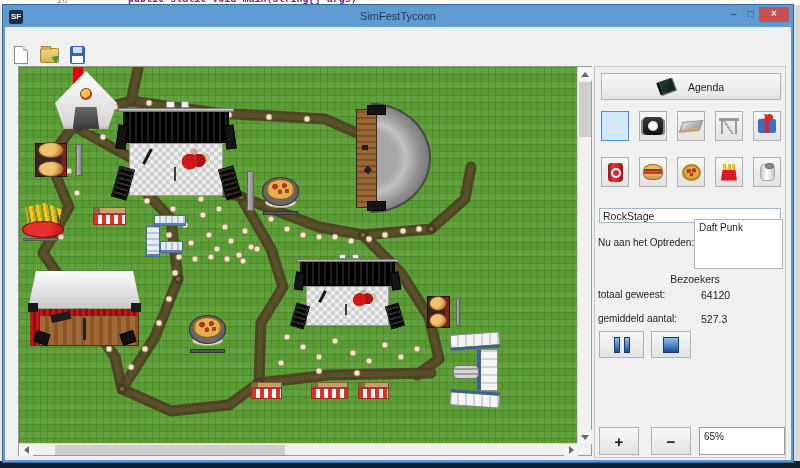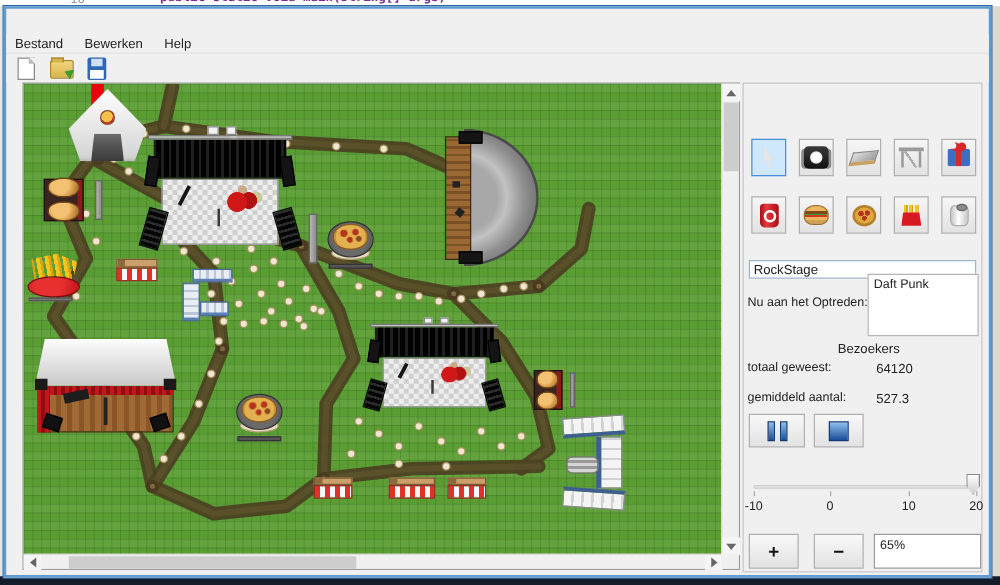--- a/index.html
+++ b/index.html
@@ -285,6 +285,15 @@
 <div class="bottom-strip"></div>
 
 <div class="window">
+  <div class="titlebar">
+    <div class="app-icon">SF</div>
+    <div class="title-text">SimFestTycoon</div>
+    <div class="win-btns">
+      <div class="win-btn min">–</div>
+      <div class="win-btn max">□</div>
+      <div class="win-btn close">×</div>
+    </div>
+  </div>
 
   <div class="menubar">
     <span class="menu-item">Bestand</span>

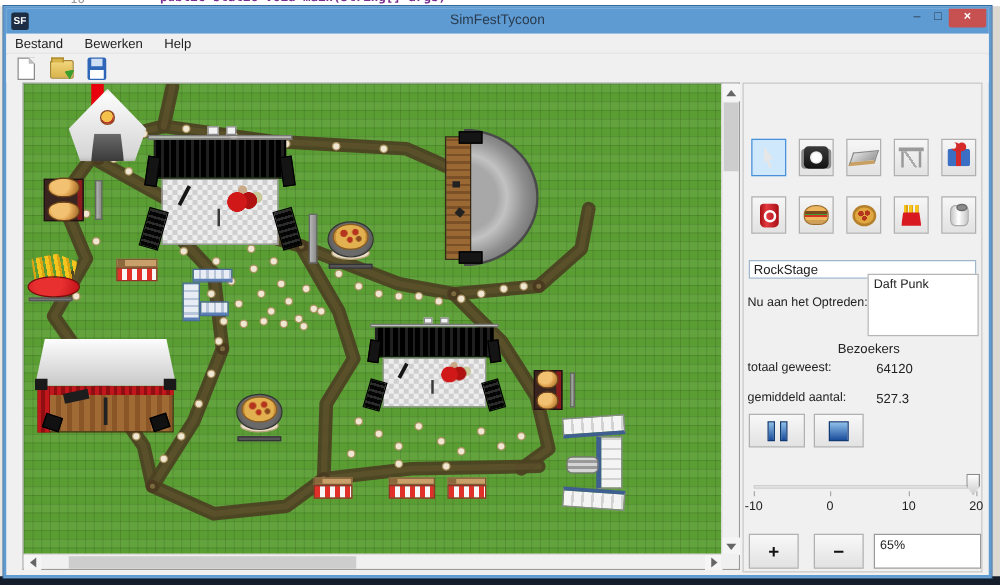--- a/index.html
+++ b/index.html
@@ -295,11 +295,6 @@
     </div>
   </div>
 
-  <div class="menubar">
-    <span class="menu-item">Bestand</span>
-    <span class="menu-item">Bewerken</span>
-    <span class="menu-item">Help</span>
-  </div>
 
   <div class="toolbar">
     <div class="tb-btn b0">

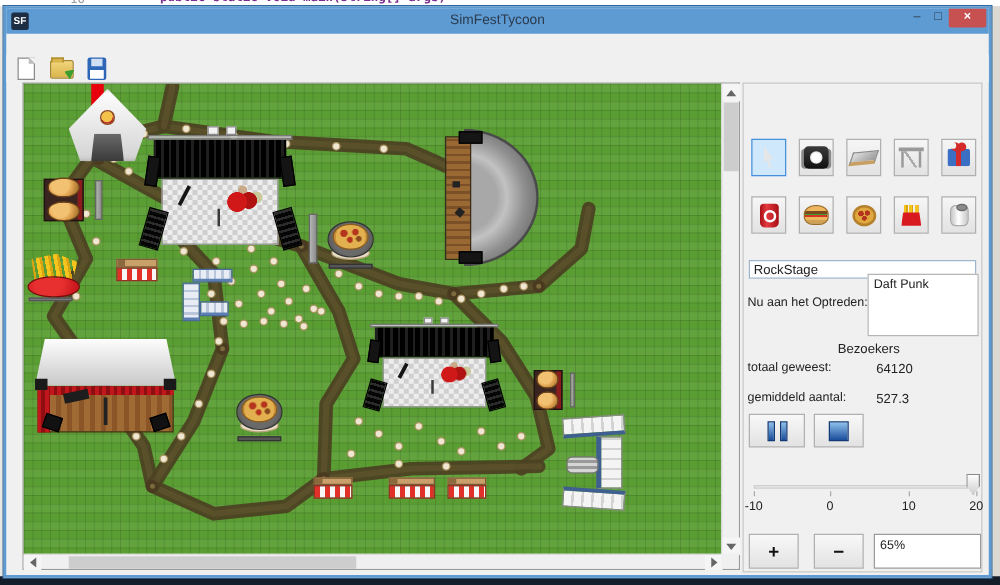--- a/index.html
+++ b/index.html
@@ -551,6 +551,10 @@
   </div>
 
   <div class="panel">
+    <button class="agenda">
+      <span class="ic-book"></span>
+      <span>Agenda</span>
+    </button>
     <div class="tools" id="tools-row1">
         <button class="tool selected">
           <span class="ic-cursor"></span>

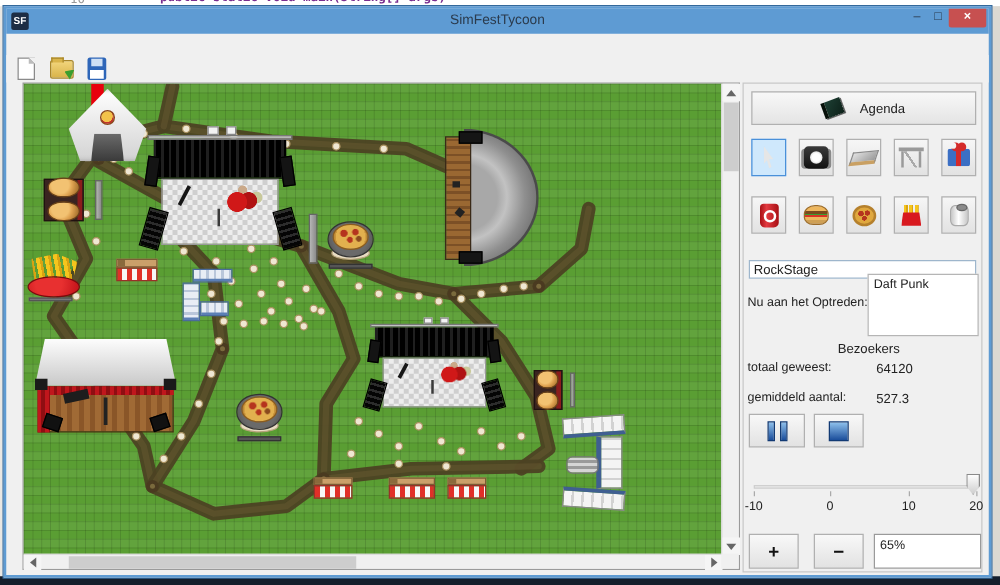--- a/index.html
+++ b/index.html
@@ -612,20 +612,6 @@
       <span class="ic-stop"></span>
     </button>
 
-    <div class="slider">
-      <div class="track"></div>
-      <div class="handle"></div>
-      <div id="slider-ticks">
-          <div class="tickmark" style="left: 8px;"></div>
-          <span class="ticklabel" style="left: 8px;">-10</span>
-          <div class="tickmark" style="left: 69px;"></div>
-          <span class="ticklabel" style="left: 69px;">0</span>
-          <div class="tickmark" style="left: 132px;"></div>
-          <span class="ticklabel" style="left: 132px;">10</span>
-          <div class="tickmark" style="left: 186px;"></div>
-          <span class="ticklabel" style="left: 186px;">20</span>
-        </div>
-    </div>
 
     <button class="zoom-btn plus">+</button>
     <button class="zoom-btn minus">−</button>

